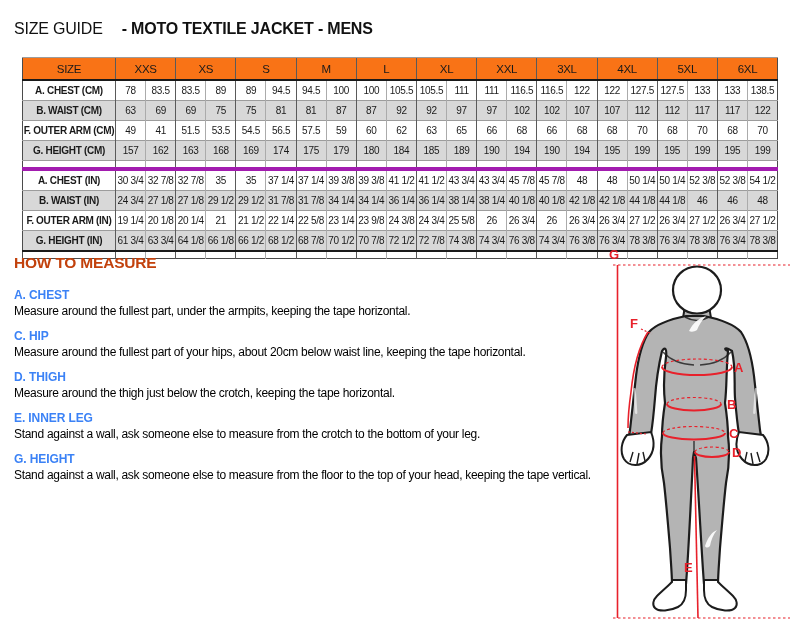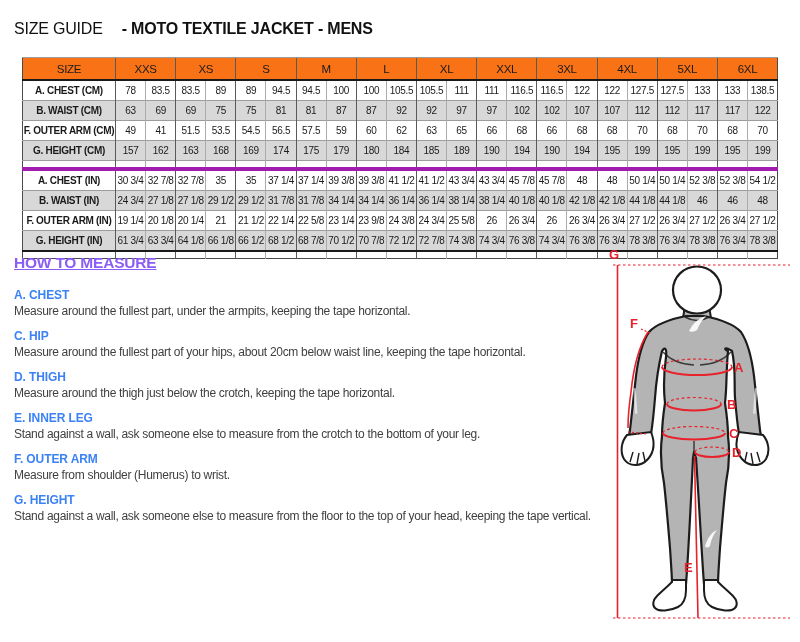--- a/index.html
+++ b/index.html
@@ -29,7 +29,7 @@
   tr.gap-bot td{border-top:2px solid #1a1a1a;}
   
   .htm{position:absolute;left:14px;top:254px;width:600px;}
-  .htm h2{font-size:15.5px;margin:0 0 16px 0;color:#8b5cf6;letter-spacing:-0.2px;text-decoration:underline;}
+  .htm h2{font-size:15.5px;margin:0 0 16px 0;color:#c2410c;letter-spacing:-0.2px;}
   .sec{margin-bottom:11px;}
   .sec h3{font-size:12px;margin:0 0 2px 0;color:#3b82f6;font-weight:bold;letter-spacing:-0.1px;}
   .sec p{font-size:12px;margin:0;color:#404040;letter-spacing:-0.3px;line-height:14px;white-space:nowrap;}

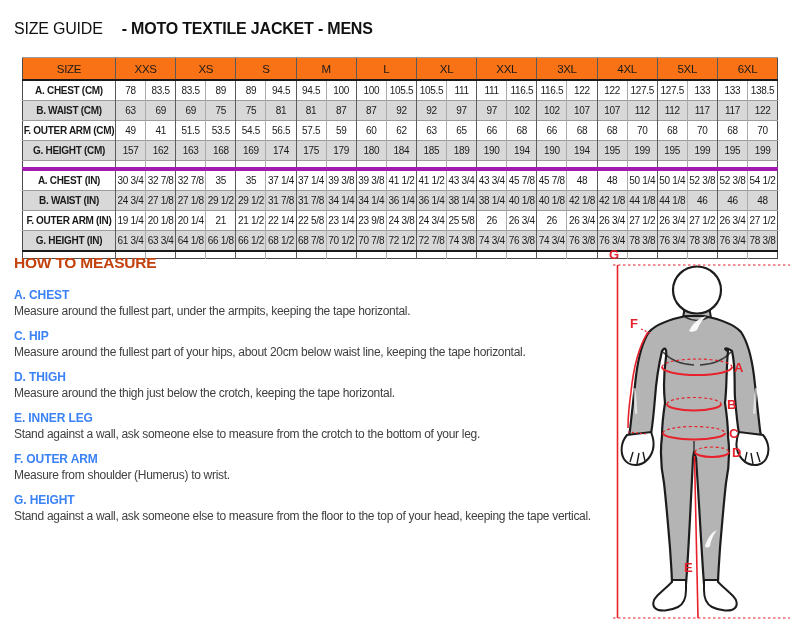--- a/index.html
+++ b/index.html
@@ -32,7 +32,7 @@
   .htm h2{font-size:15.5px;margin:0 0 16px 0;color:#c2410c;letter-spacing:-0.2px;}
   .sec{margin-bottom:11px;}
   .sec h3{font-size:12px;margin:0 0 2px 0;color:#3b82f6;font-weight:bold;letter-spacing:-0.1px;}
-  .sec p{font-size:12px;margin:0;color:#404040;letter-spacing:-0.3px;line-height:14px;white-space:nowrap;}
+  .sec p{font-size:12px;margin:0;color:#000000;letter-spacing:-0.3px;line-height:14px;white-space:nowrap;}
   
   .figure-svg{position:absolute;left:606px;top:245px;}
   .figure-svg text{font-family:"Liberation Sans",sans-serif;font-weight:bold;fill:#e8212b;font-size:13px;}

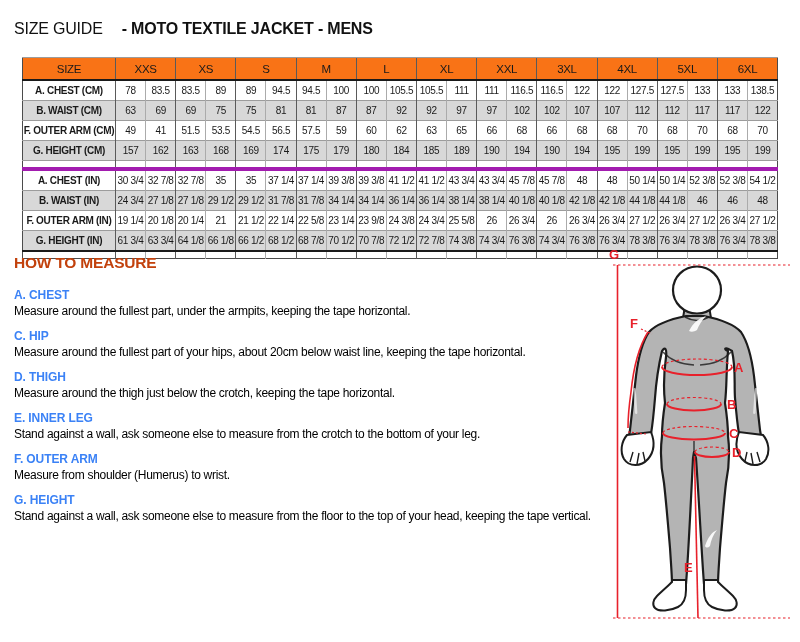--- a/index.html
+++ b/index.html
@@ -360,10 +360,6 @@
     <p>Stand against a wall, ask someone else to measure from the crotch to the bottom of your leg.</p>
   </div>
   <div class="sec">
-    <h3>F. OUTER ARM</h3>
-    <p>Measure from shoulder (Humerus) to wrist.</p>
-  </div>
-  <div class="sec">
     <h3>G. HEIGHT</h3>
     <p>Stand against a wall, ask someone else to measure from the floor to the top of your head, keeping the tape vertical.</p>
   </div>

